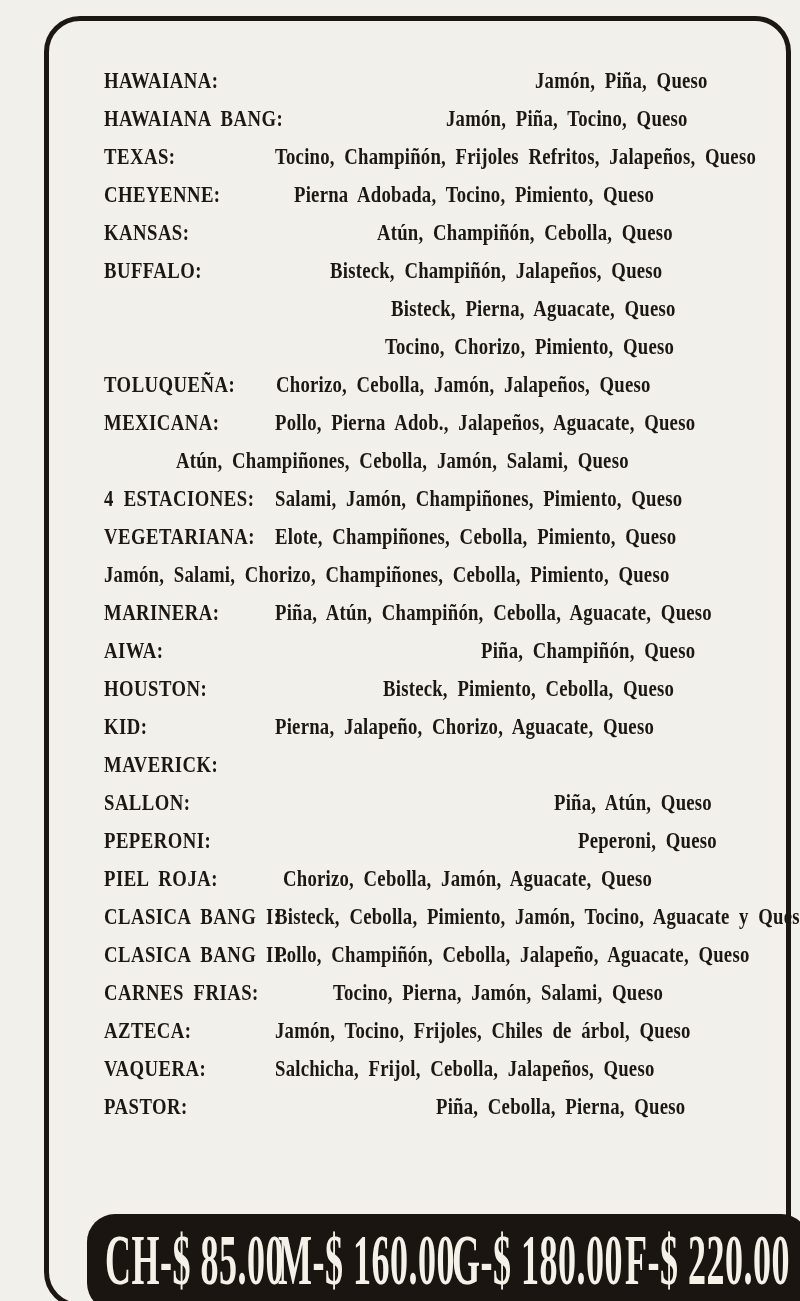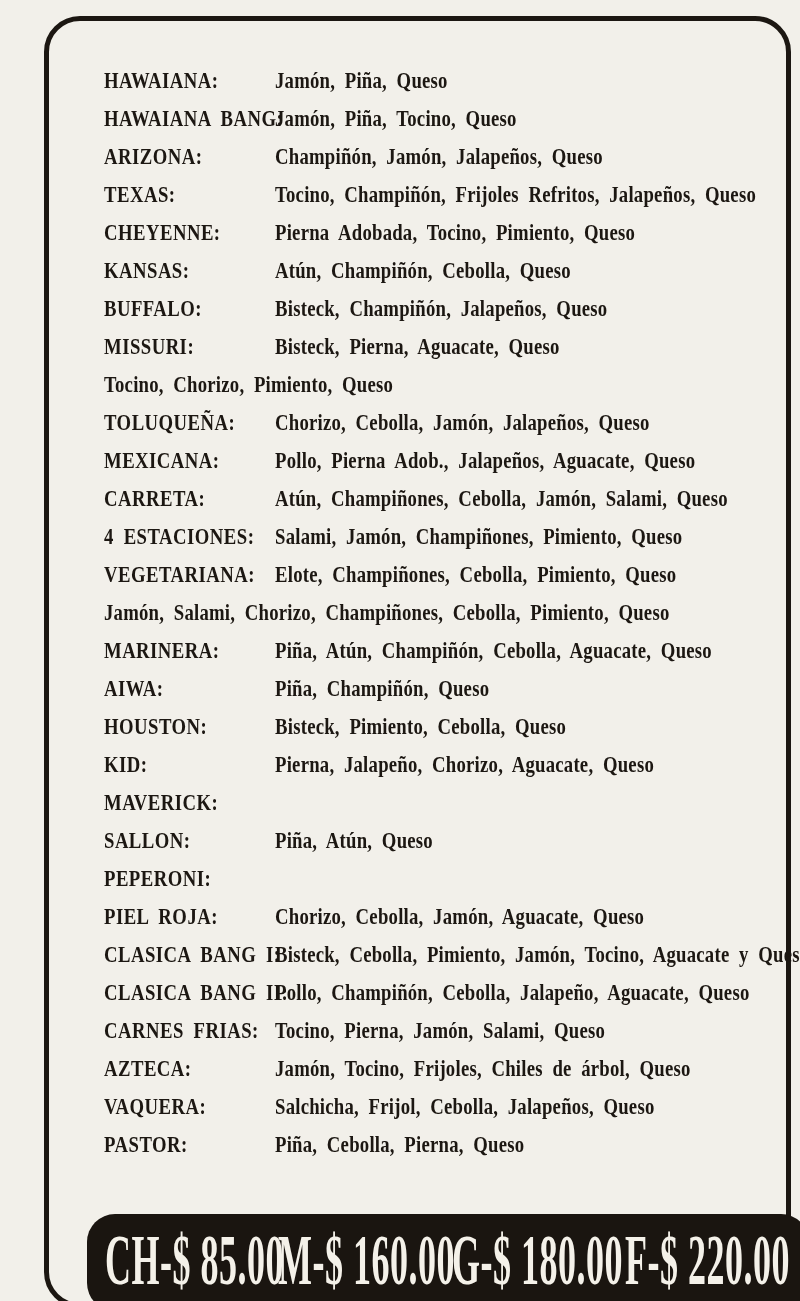--- a/index.html
+++ b/index.html
@@ -46,6 +46,7 @@
   .cell-ingredients {
     flex: 1;
     overflow: visible;
+    text-align: right;
   }
   .condensed {
     display: inline-block;

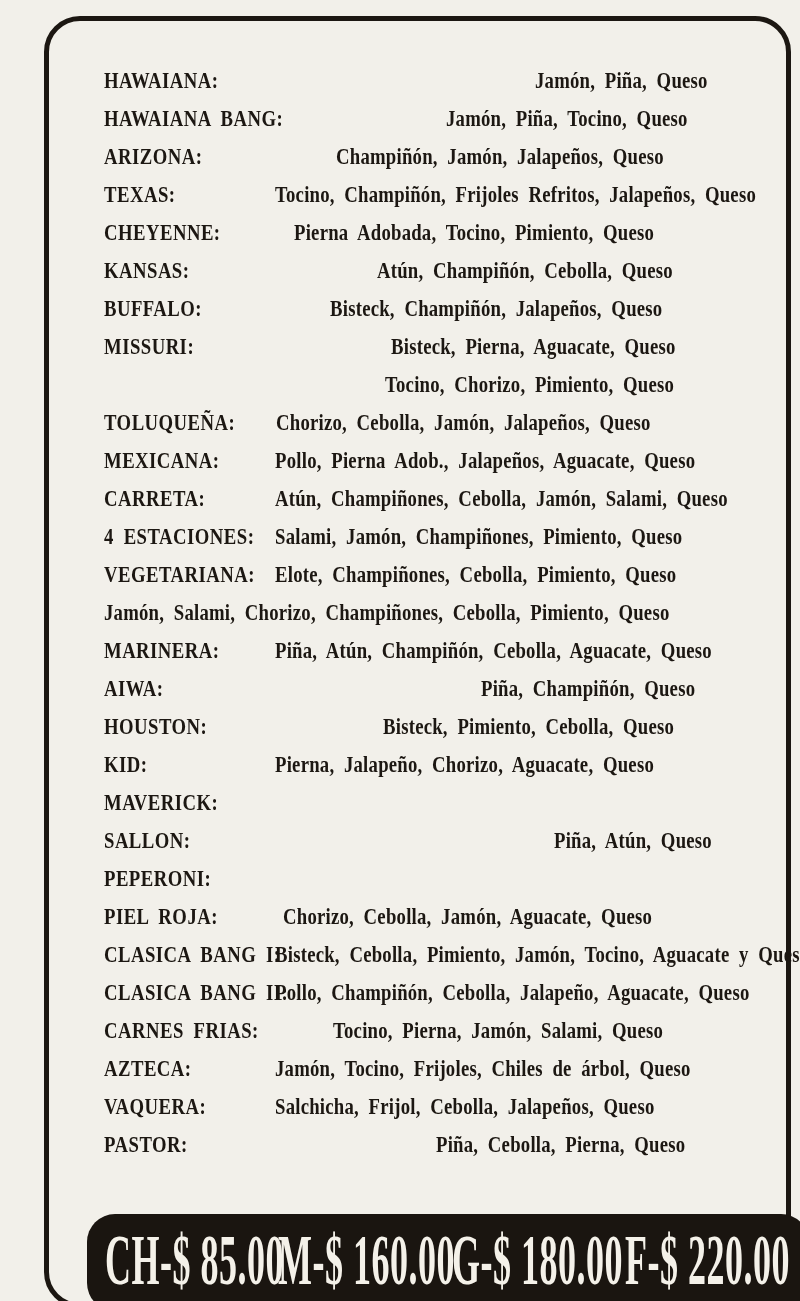--- a/index.html
+++ b/index.html
@@ -118,14 +118,6 @@
   </div>
 
 
-  <div class="menu-row">
-    <div class="cell-name">
-      <span class="condensed">ARIZONA:</span>
-    </div>
-    <div class="cell-ingredients">
-      <span class="condensed">Champiñón, Jamón, Jalapeños, Queso</span>
-    </div>
-  </div>
 
   <div class="menu-row">
     <div class="cell-name">

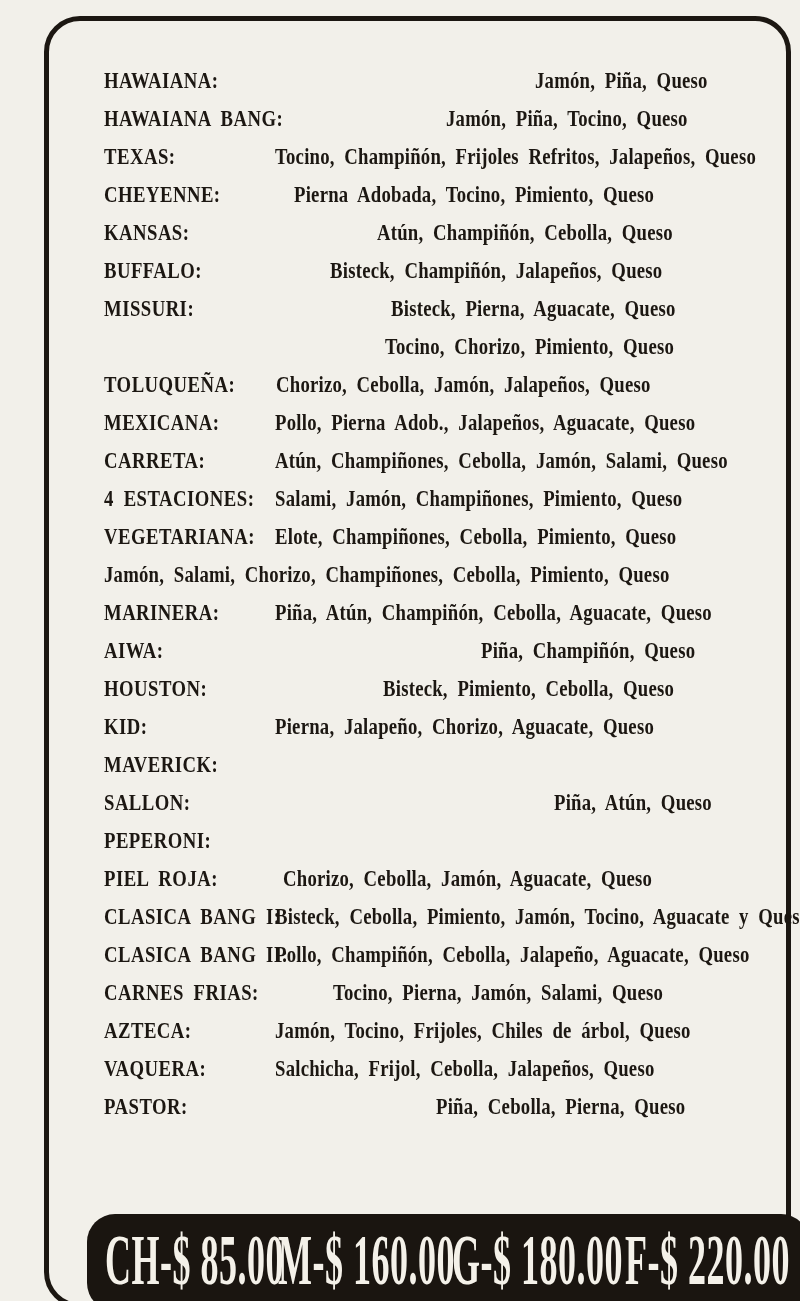--- a/index.html
+++ b/index.html
@@ -156,9 +156,6 @@
   </div>
 
   <div class="menu-row">
-    <div class="cell-name">
-      <span class="condensed">MISSURI:</span>
-    </div>
     <div class="cell-ingredients">
       <span class="condensed">Bisteck, Pierna, Aguacate, Queso</span>
     </div>

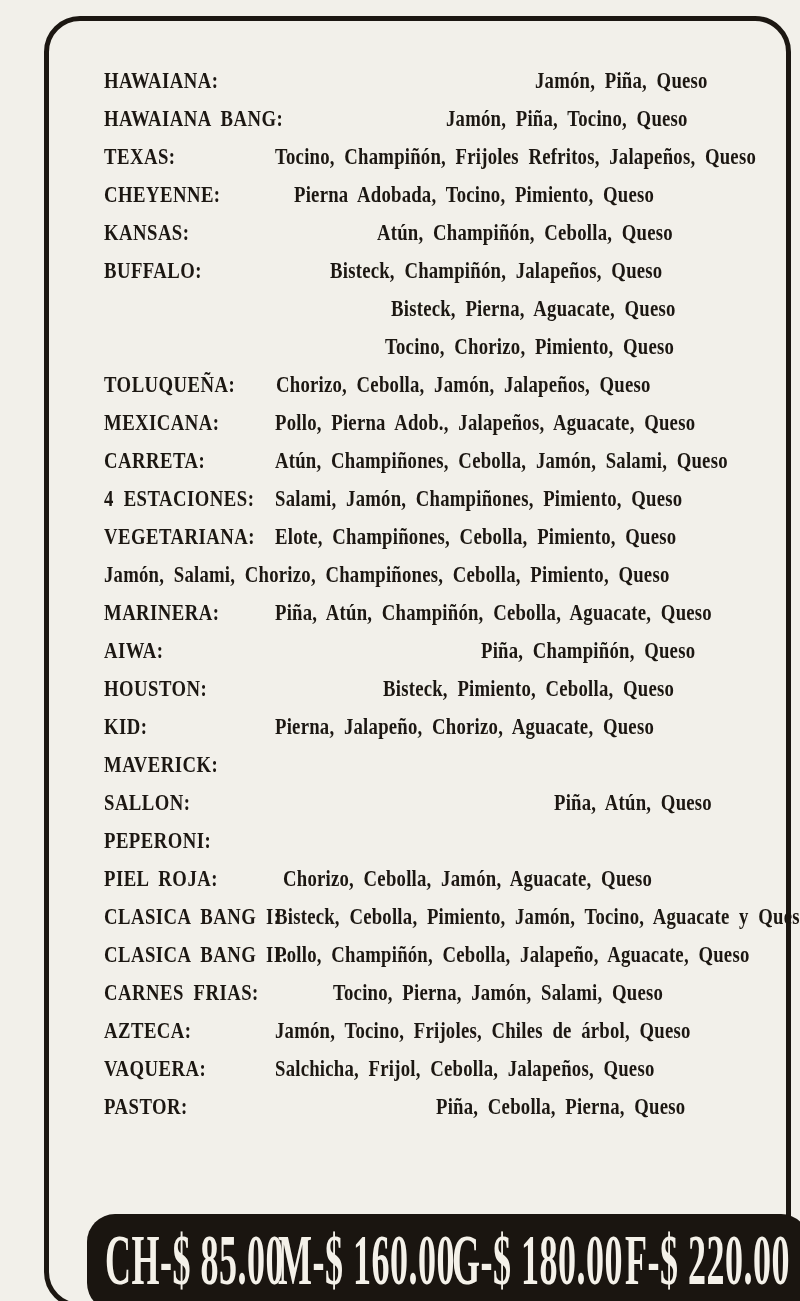--- a/index.html
+++ b/index.html
@@ -186,9 +186,6 @@
   </div>
 
   <div class="menu-row">
-    <div class="cell-name">
-      <span class="condensed">CARRETA:</span>
-    </div>
     <div class="cell-ingredients">
       <span class="condensed">Atún, Champiñones, Cebolla, Jamón, Salami, Queso</span>
     </div>

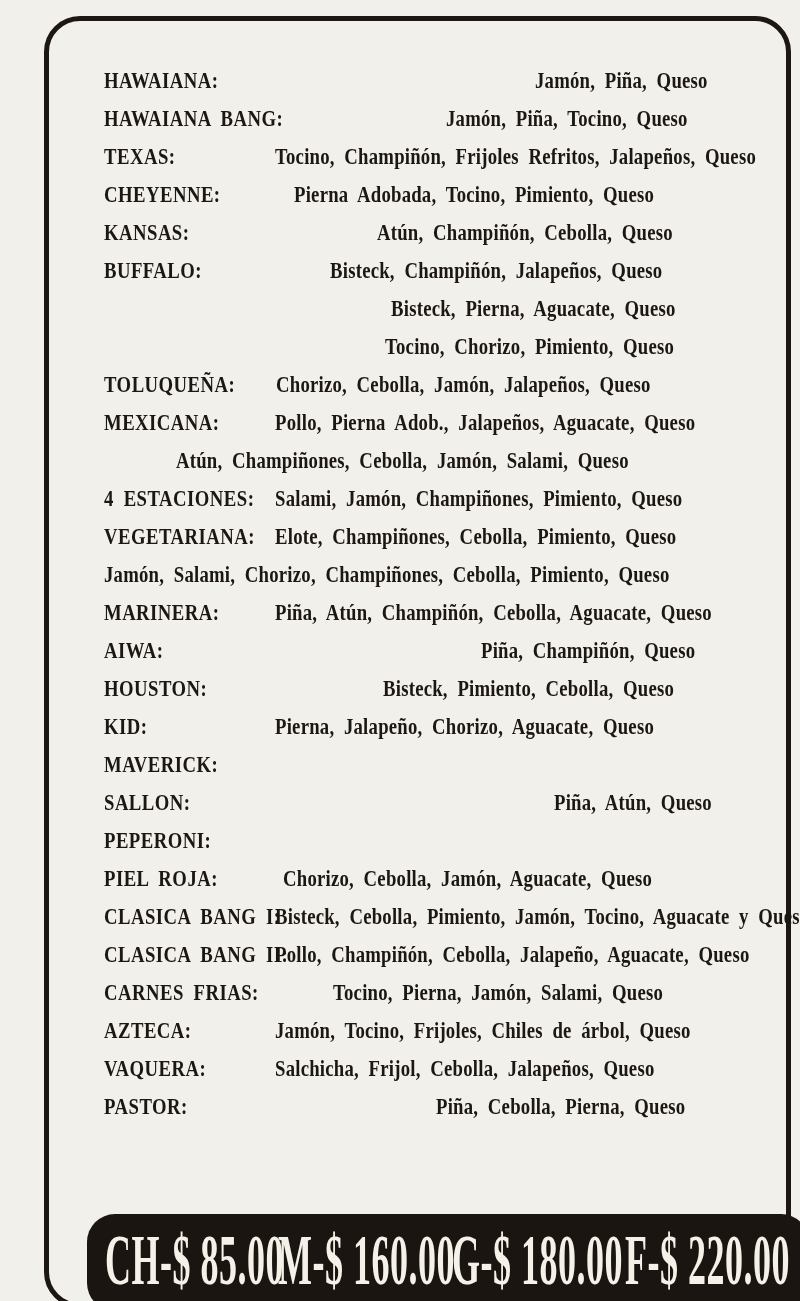--- a/index.html
+++ b/index.html
@@ -270,6 +270,9 @@
     <div class="cell-name">
       <span class="condensed">PEPERONI:</span>
     </div>
+    <div class="cell-ingredients">
+      <span class="condensed">Peperoni, Queso</span>
+    </div>
   </div>
 
   <div class="menu-row">

